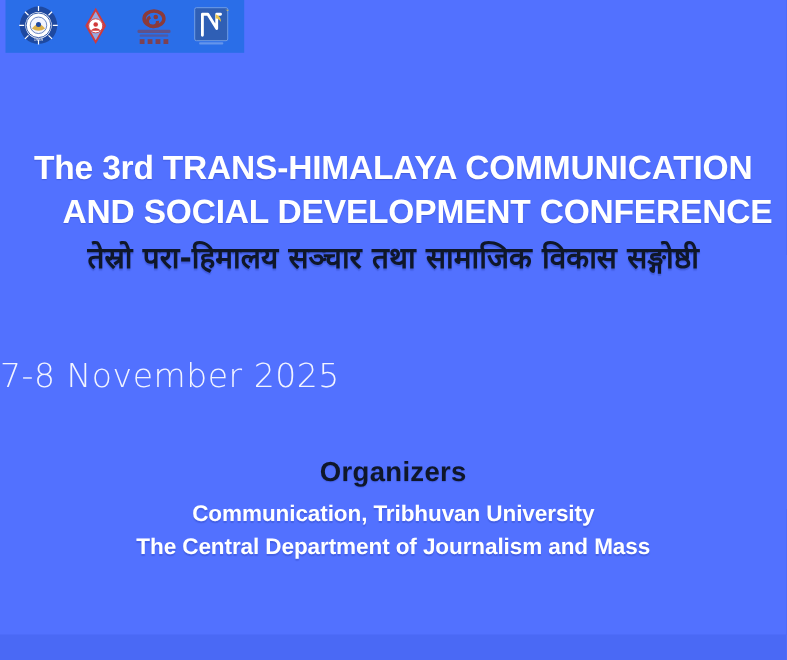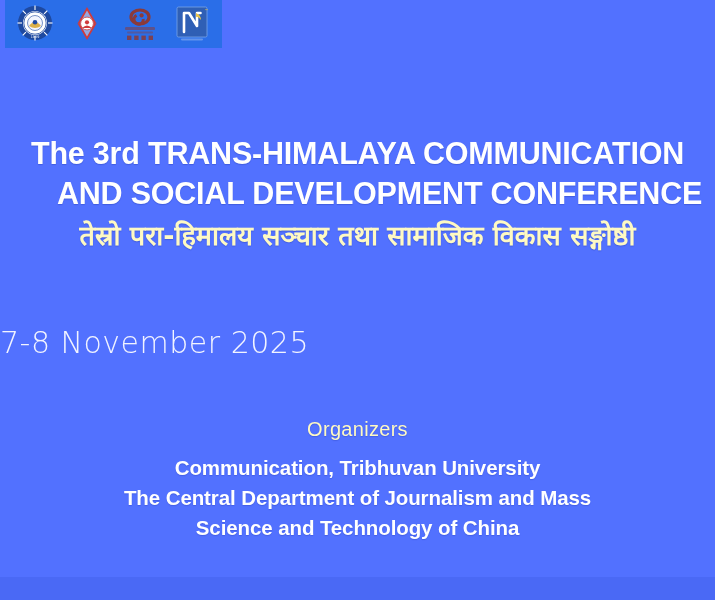--- a/index.html
+++ b/index.html
@@ -64,7 +64,7 @@
   #title-line-2 { font-size: 30.5px; padding-left: 44px; }
 
   #title-nepali {
-    color: #fef9c3;
+    color: #0f172a;
     font-family: "DejaVu Sans", sans-serif;
     font-weight: bold;
     font-size: 27px;

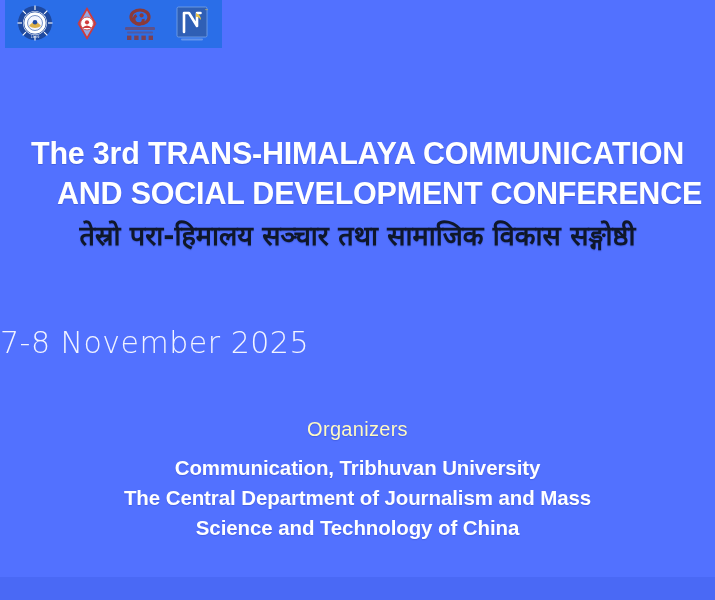--- a/index.html
+++ b/index.html
@@ -97,10 +97,10 @@
     text-align: center;
   }
   #organizers-heading {
-    color: #fef9c3;
-    font-family: "Liberation Sans", sans-serif;
-    font-weight: normal;
-    font-size: 20px;
+    color: #0f172a;
+    font-family: "Liberation Sans", sans-serif;
+    font-weight: bold;
+    font-size: 25px;
     line-height: 34px;
     letter-spacing: 0.3px;
     text-shadow: 0 1px 1px rgba(25,45,150,0.25);

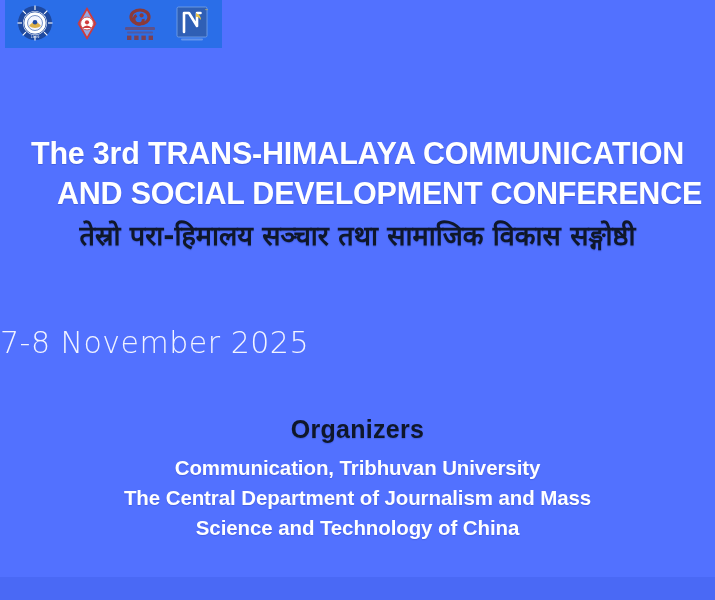--- a/index.html
+++ b/index.html
@@ -203,7 +203,6 @@
     <div id="organizers-list">
       <div class="organizer-line">Communication, Tribhuvan University</div>
       <div class="organizer-line">The Central Department of Journalism and Mass</div>
-      <div class="organizer-line">Science and Technology of China</div>
     </div>
   </div>
 

